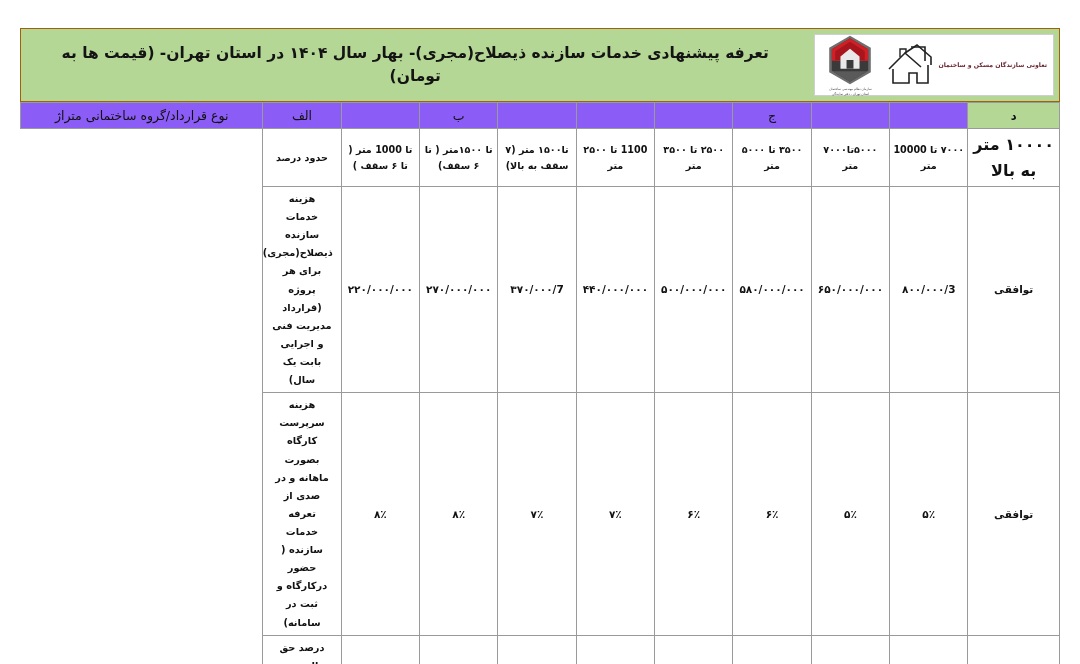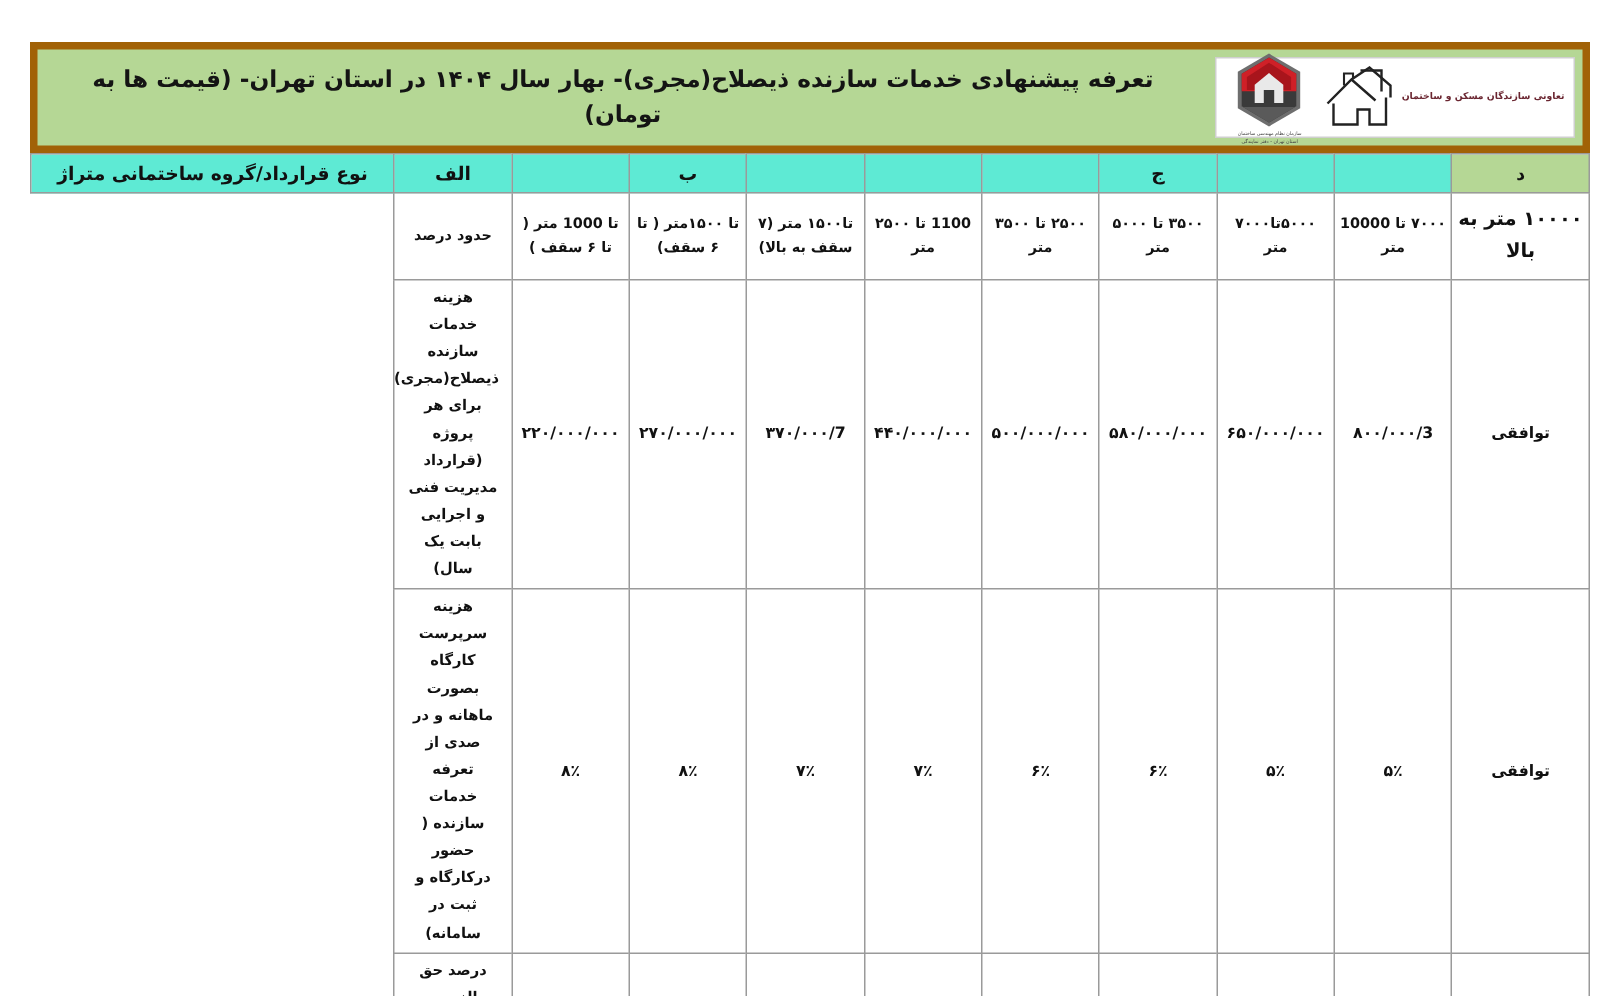--- a/index.html
+++ b/index.html
@@ -29,7 +29,7 @@
     display: flex;
     flex-direction: row-reverse;
     align-items: stretch;
-    border: 5px solid #a16207;
+    border: 1px solid #a16207;
     background: #b5d795;
     height: 74px;
     box-sizing: border-box;

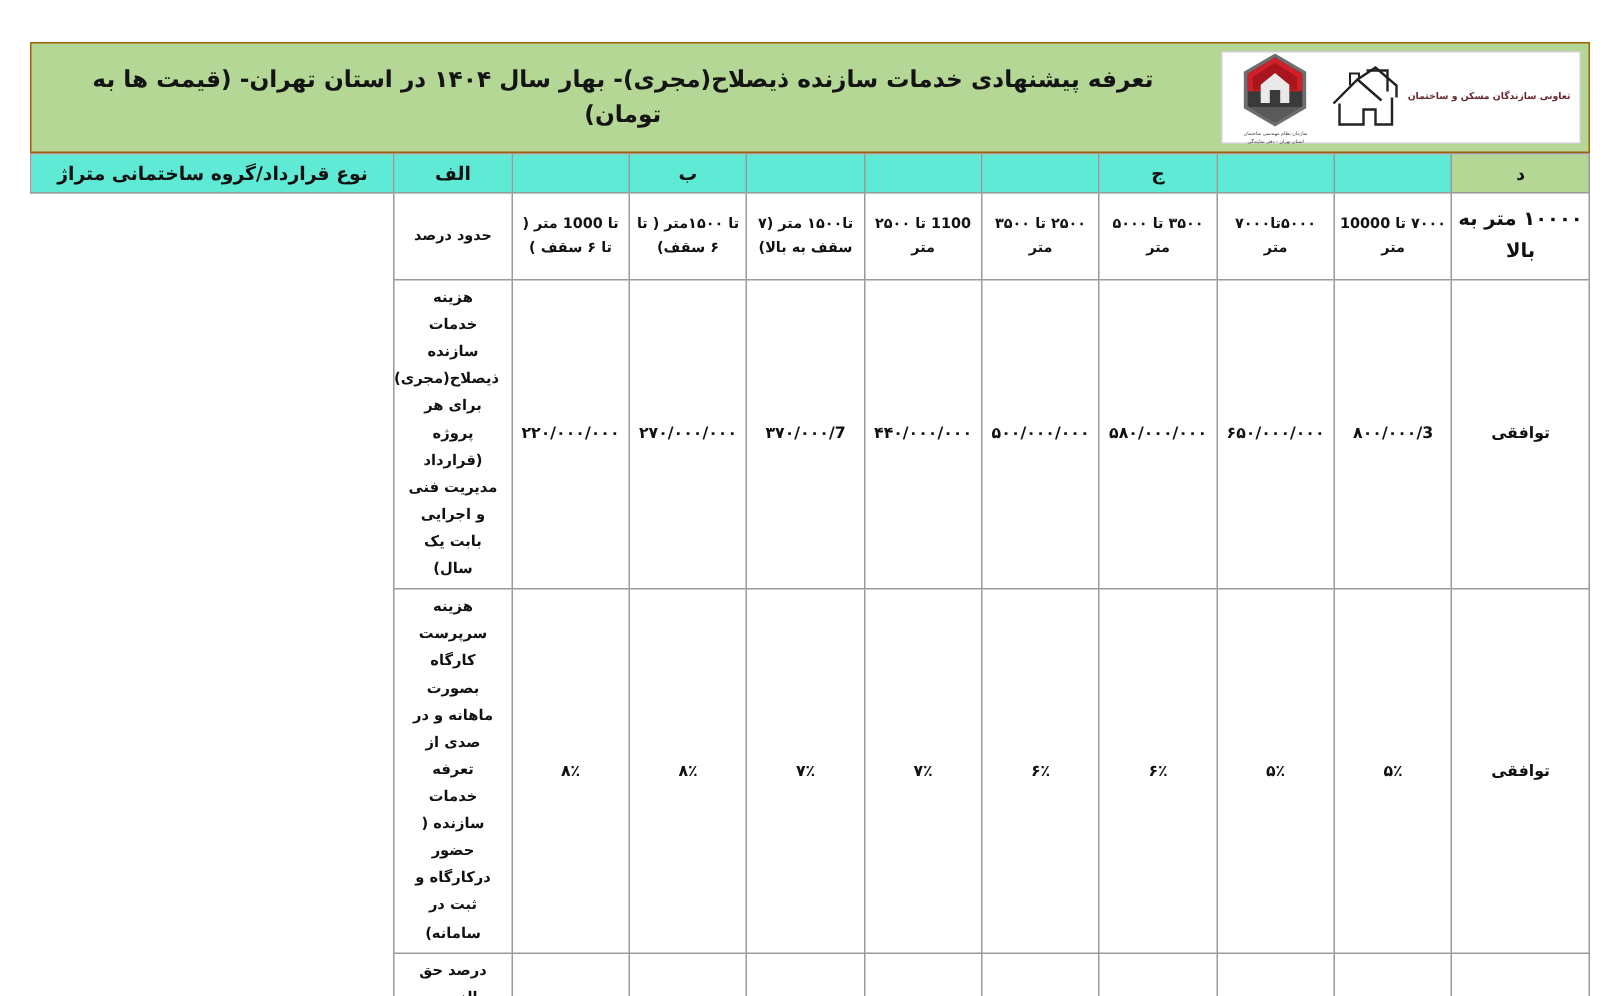--- a/index.html
+++ b/index.html
@@ -120,10 +120,10 @@
     box-sizing: border-box;
   }
   .grp-row th {
-    background: #5eead4;
+    background: #8b5cf6;
     height: 26px;
     font-size: 12.5px;
-    font-weight: bold;
+    font-weight: normal;
     border-top: 2px solid #3f3f3f;
     border-bottom: 1px solid #8fae6f;
   }

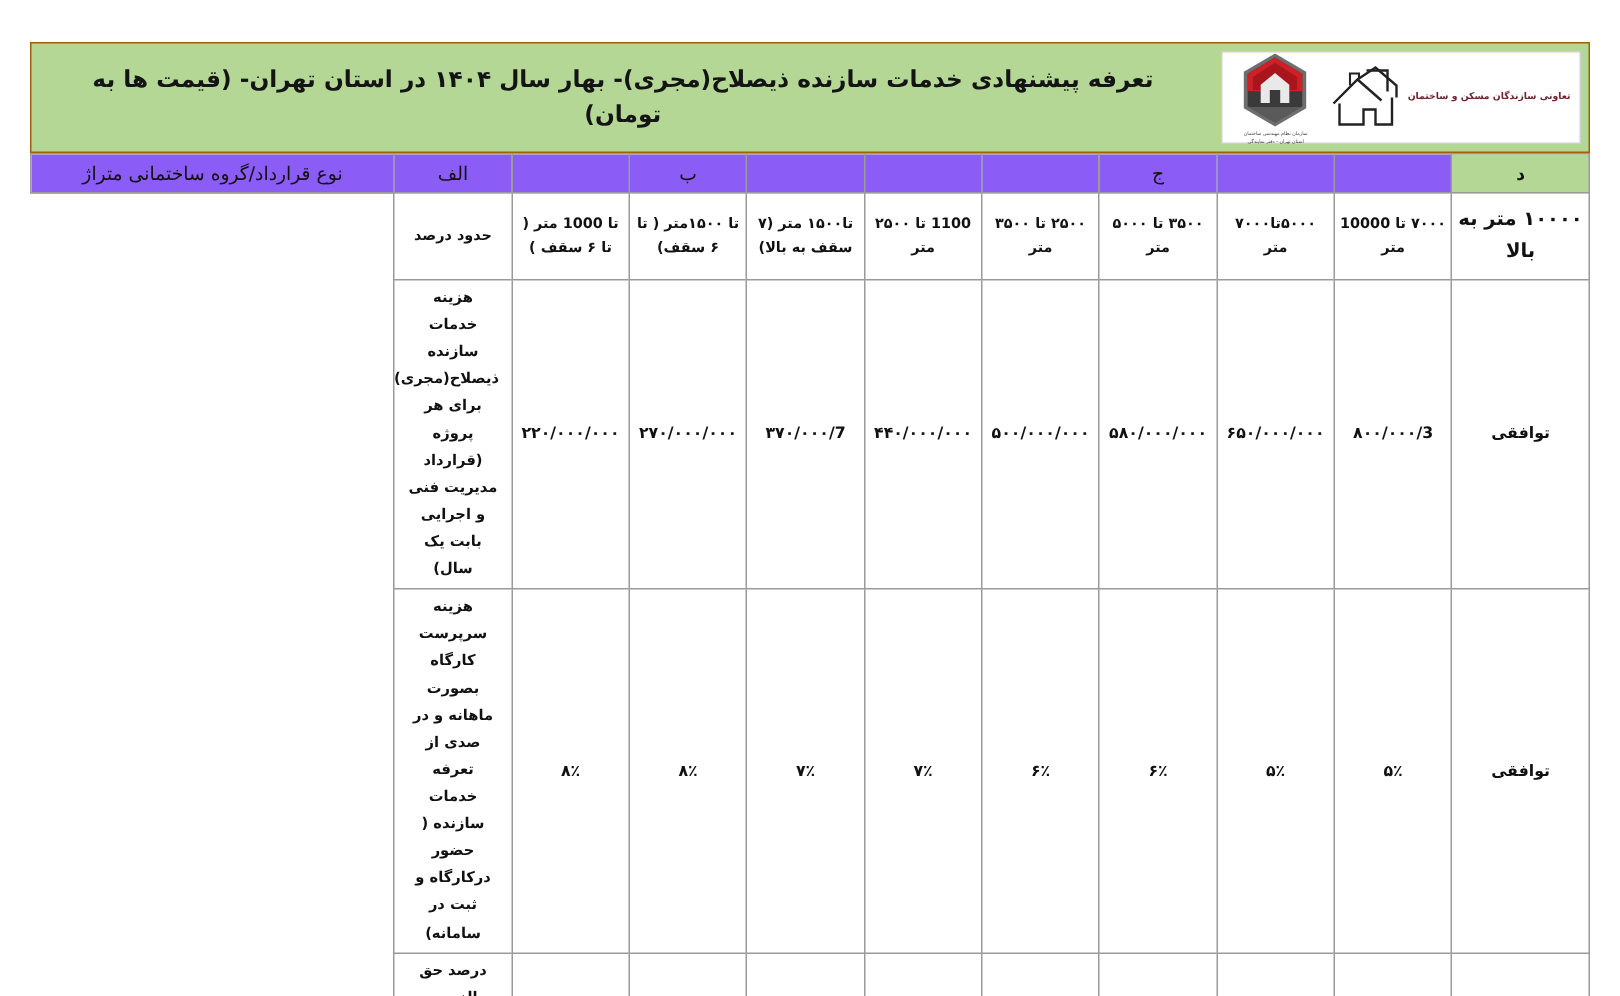--- a/index.html
+++ b/index.html
@@ -140,7 +140,7 @@
     line-height: 1.6;
   }
   .sub-row th.first-col {
-    font-size: 13px;
+    font-size: 16px;
     margin-top: 16px;
   }
   tbody td {

